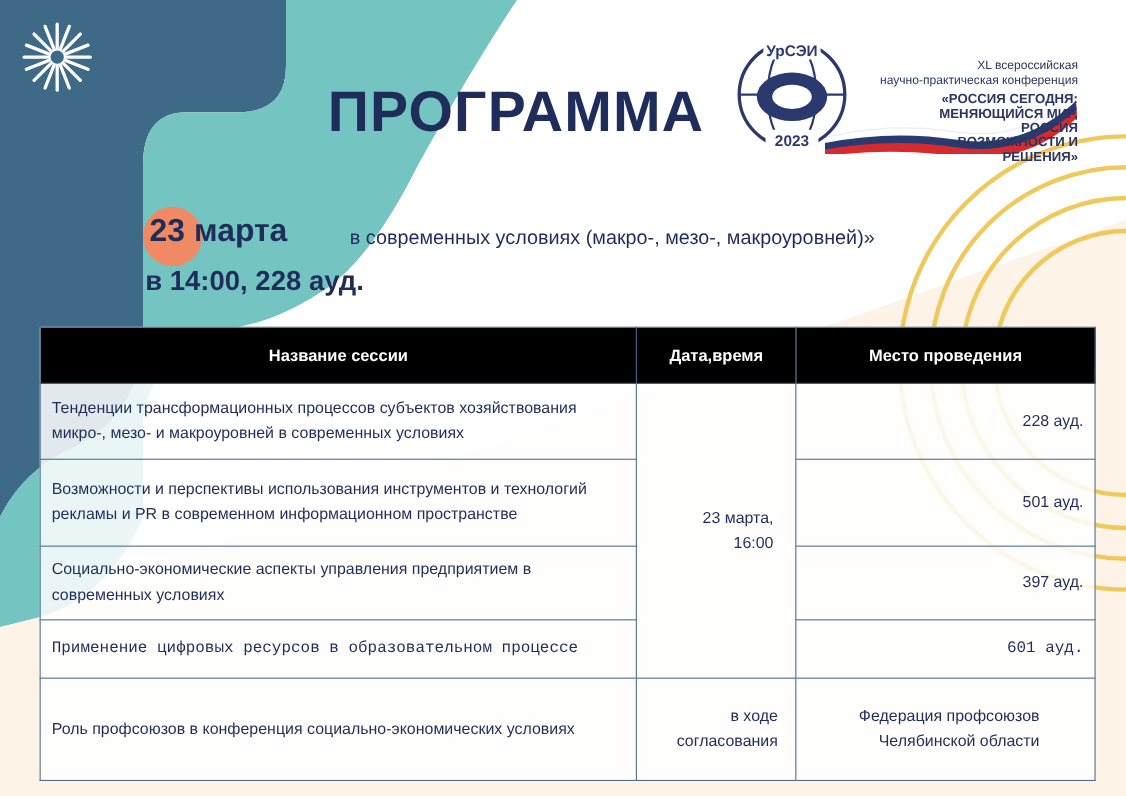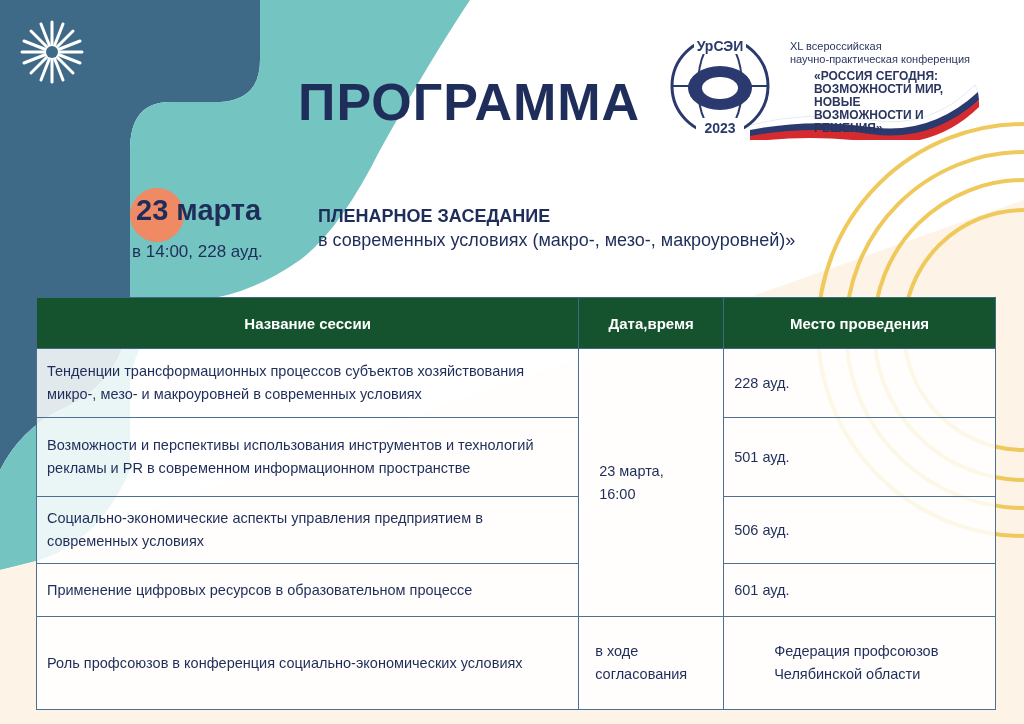--- a/index.html
+++ b/index.html
@@ -14,7 +14,7 @@
   .plenary { position:absolute; left:318px; top:204px; font-size:18px; color:#1f2d5a; line-height:24px; }
   .plenary .head { font-weight:bold; }
   .logo { position:absolute; left:668px; top:30px; width:104px; height:108px; }
-  .conf { position:absolute; left:790px; top:40px; width:190px; text-align:left; font-size:11px; color:#2a3560; line-height:13px; }
+  .conf { position:absolute; left:790px; top:54px; width:190px; text-align:right; font-size:11px; color:#2a3560; line-height:13px; }
   .conf .name { font-weight:bold; margin-top:4px; font-size:12px;margin-left:24px; }
   .flag { position:absolute; left:750px; top:80px; width:230px; height:60px; }
   table { position:absolute; left:36px; top:297px; width:960px; border-collapse:collapse; font-size:14.5px; color:#1f2d5a; background:rgba(255,255,255,0.85); }

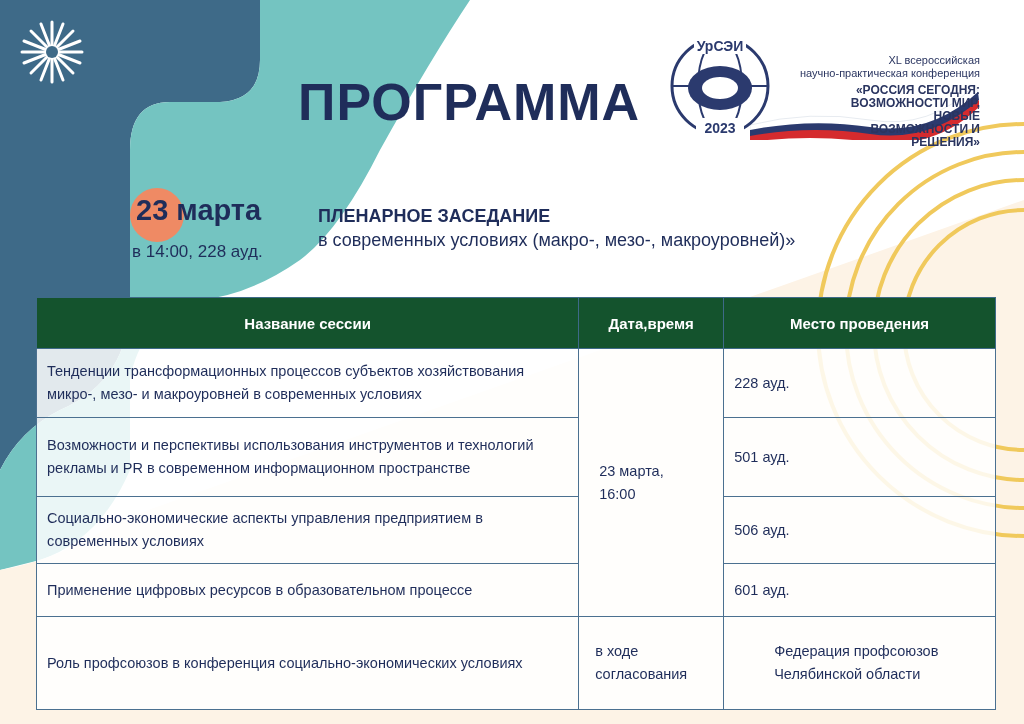--- a/index.html
+++ b/index.html
@@ -91,7 +91,7 @@
   <div>научно-практическая конференция</div>
   <div class="name">
     <div>«РОССИЯ СЕГОДНЯ:</div>
-    <div>ВОЗМОЖНОСТИ МИР, НОВЫЕ</div>
+    <div>МЕНЯЮЩИЙСЯ МИР, РОССИЯ</div>
     <div>ВОЗМОЖНОСТИ И РЕШЕНИЯ»</div>
   </div>
 </div>

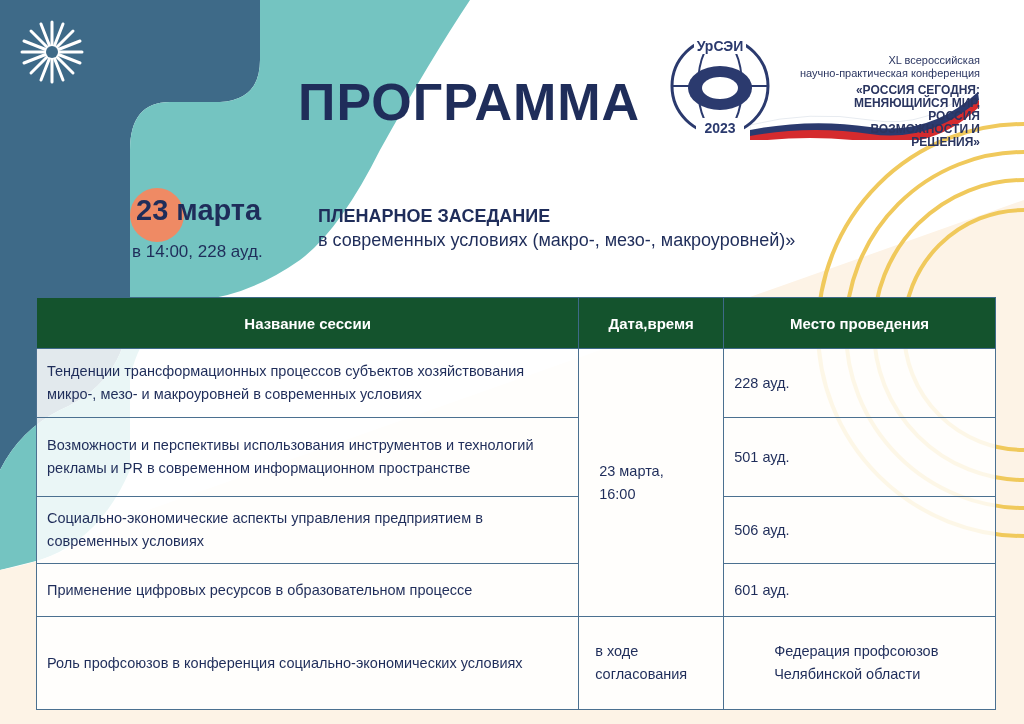--- a/index.html
+++ b/index.html
@@ -64,7 +64,6 @@
 </div>
 
 <div class="plenary">
-  <div class="head">ПЛЕНАРНОЕ ЗАСЕДАНИЕ</div>
   <div>в современных условиях (макро-, мезо-, макроуровней)»</div>
 </div>
 

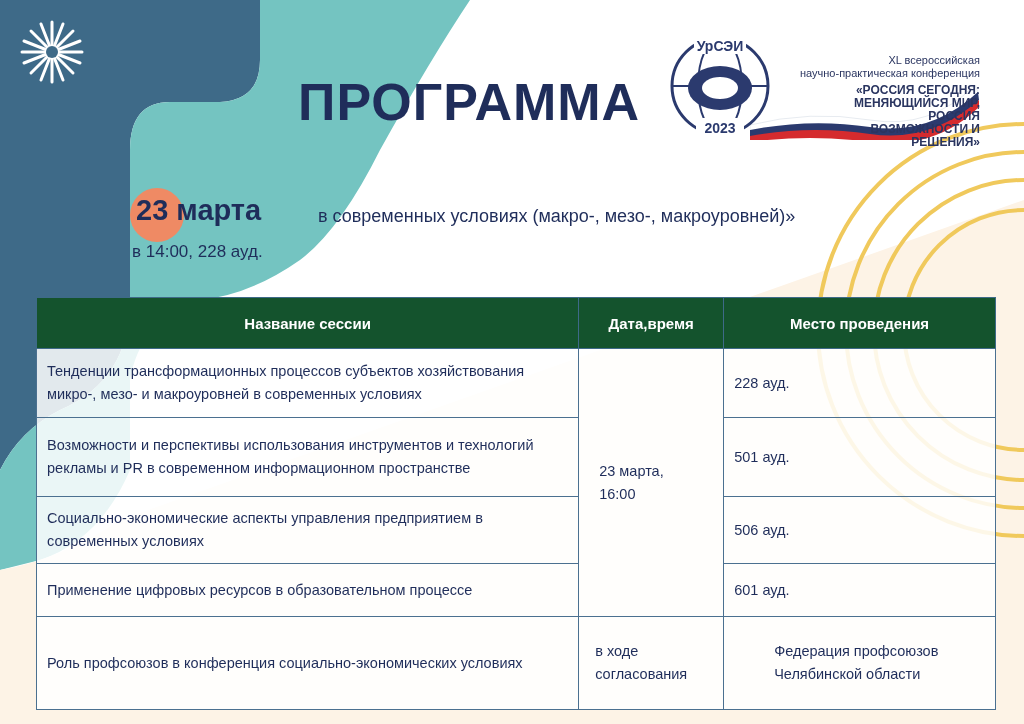--- a/index.html
+++ b/index.html
@@ -10,7 +10,7 @@
   .date-wrap { position:absolute; left:130px; top:188px; }
   .date-circle { position:absolute; left:0; top:0; width:54px; height:54px; background:#ef8a64; border-radius:50%; }
   .date-big { position:absolute; left:6px; top:6px; font-size:29px; font-weight:bold; color:#1f2d5a; white-space:nowrap; }
-  .date-sub { position:absolute; left:2px; top:54px; font-size:17px; font-weight:normal; color:#1f2d5a; white-space:nowrap; }
+  .date-sub { position:absolute; left:2px; top:54px; font-size:25px; font-weight:bold; color:#1f2d5a; white-space:nowrap; }
   .plenary { position:absolute; left:318px; top:204px; font-size:18px; color:#1f2d5a; line-height:24px; }
   .plenary .head { font-weight:bold; }
   .logo { position:absolute; left:668px; top:30px; width:104px; height:108px; }

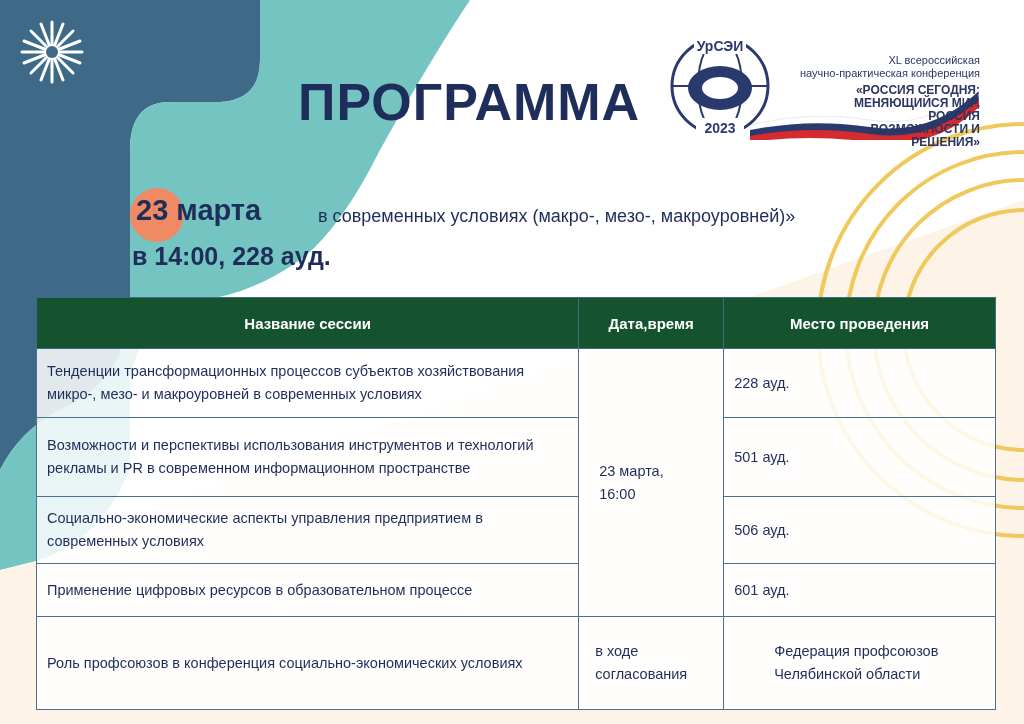--- a/index.html
+++ b/index.html
@@ -18,7 +18,7 @@
   .conf .name { font-weight:bold; margin-top:4px; font-size:12px;margin-left:24px; }
   .flag { position:absolute; left:750px; top:80px; width:230px; height:60px; }
   table { position:absolute; left:36px; top:297px; width:960px; border-collapse:collapse; font-size:14.5px; color:#1f2d5a; background:rgba(255,255,255,0.85); }
-  th { background:#14532d; color:#ffffff; font-weight:bold; height:48px; font-size:15px; }
+  th { background:#000000; color:#ffffff; font-weight:bold; height:48px; font-size:15px; }
   td { border:1px solid #4b7090; padding:6px 10px; line-height:23px; }
   th { border:1px solid #3e6a88; }
   td.c { text-align:left; }

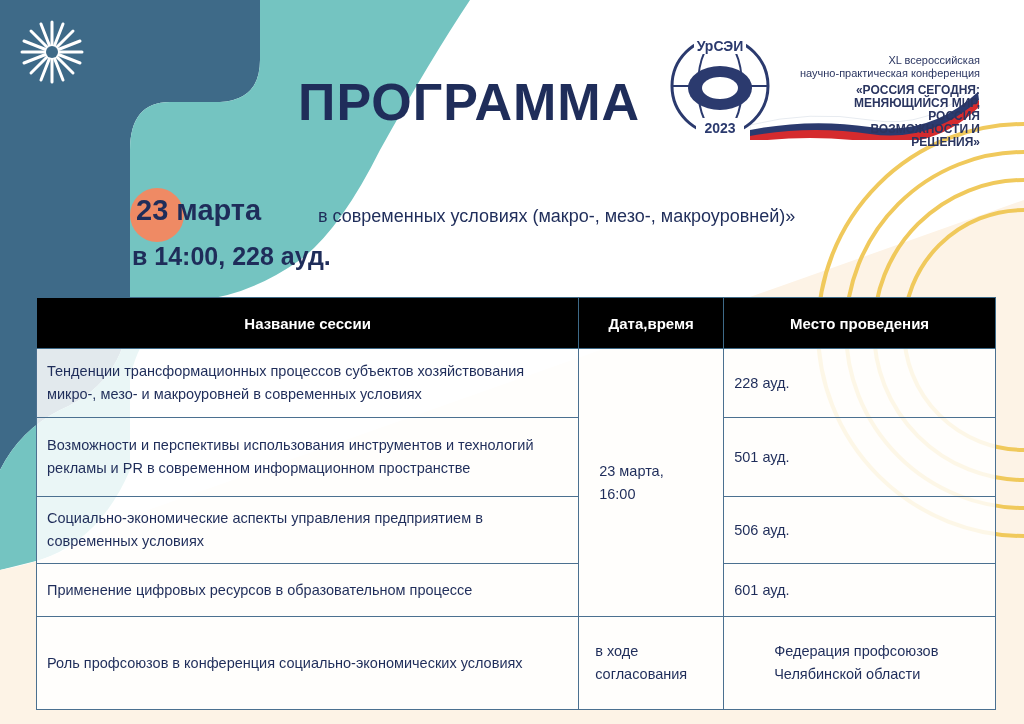--- a/index.html
+++ b/index.html
@@ -21,7 +21,7 @@
   th { background:#000000; color:#ffffff; font-weight:bold; height:48px; font-size:15px; }
   td { border:1px solid #4b7090; padding:6px 10px; line-height:23px; }
   th { border:1px solid #3e6a88; }
-  td.c { text-align:left; }
+  td.c { text-align:right; }
   tr.r1 td { height:56px; } tr.r2 td{ height:66px;} tr.r3 td{height:54px;} tr.r4 td{height:40px;} tr.r5 td{height:60px;}
 </style>
 </head>

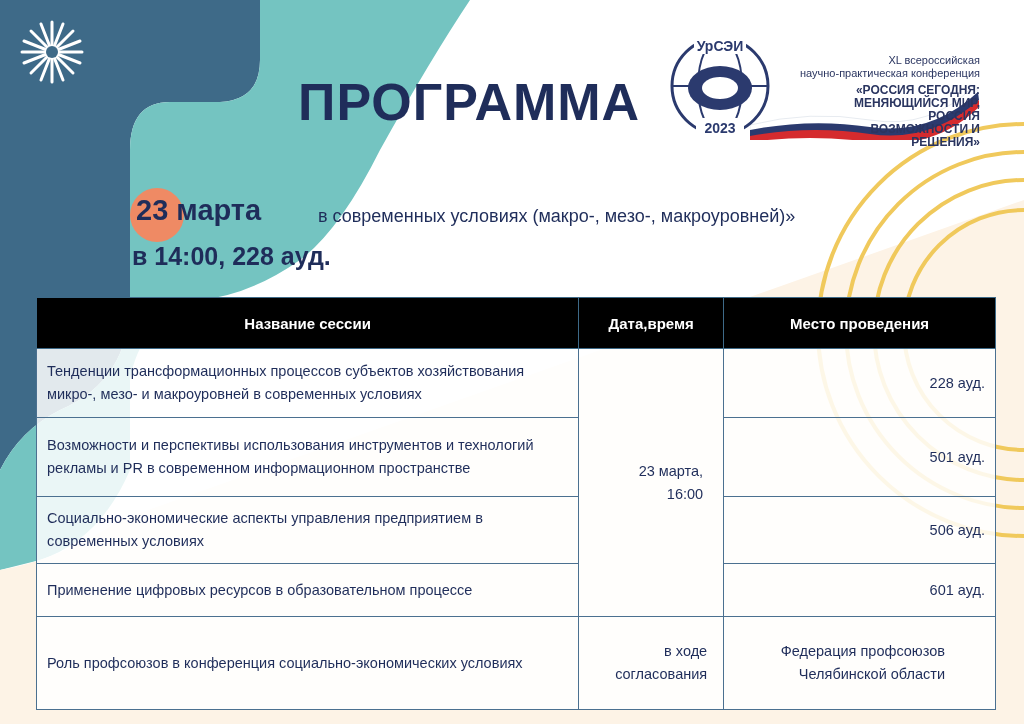--- a/index.html
+++ b/index.html
@@ -120,7 +120,7 @@
     </tr>
     <tr class="r3">
       <td>Социально-экономические аспекты управления предприятием в современных условиях</td>
-      <td class="c">506 ауд.</td>
+      <td class="c">397 ауд.</td>
     </tr>
     <tr class="r4">
       <td>Применение цифровых ресурсов в образовательном процессе</td>

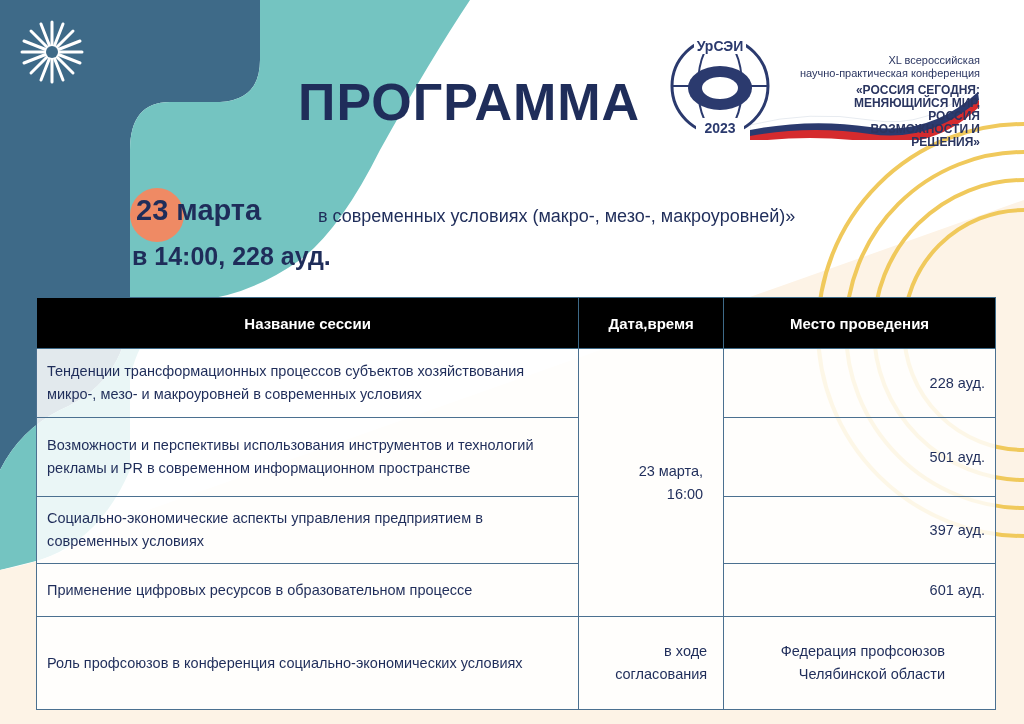--- a/index.html
+++ b/index.html
@@ -22,7 +22,7 @@
   td { border:1px solid #4b7090; padding:6px 10px; line-height:23px; }
   th { border:1px solid #3e6a88; }
   td.c { text-align:right; }
-  tr.r1 td { height:56px; } tr.r2 td{ height:66px;} tr.r3 td{height:54px;} tr.r4 td{height:40px;} tr.r5 td{height:60px;}
+  tr.r1 td { height:56px; } tr.r2 td{ height:66px;} tr.r3 td{height:54px;} tr.r4 td{height:40px;font-family:Liberation Mono, monospace;} tr.r5 td{height:60px;}
 </style>
 </head>
 <body>

